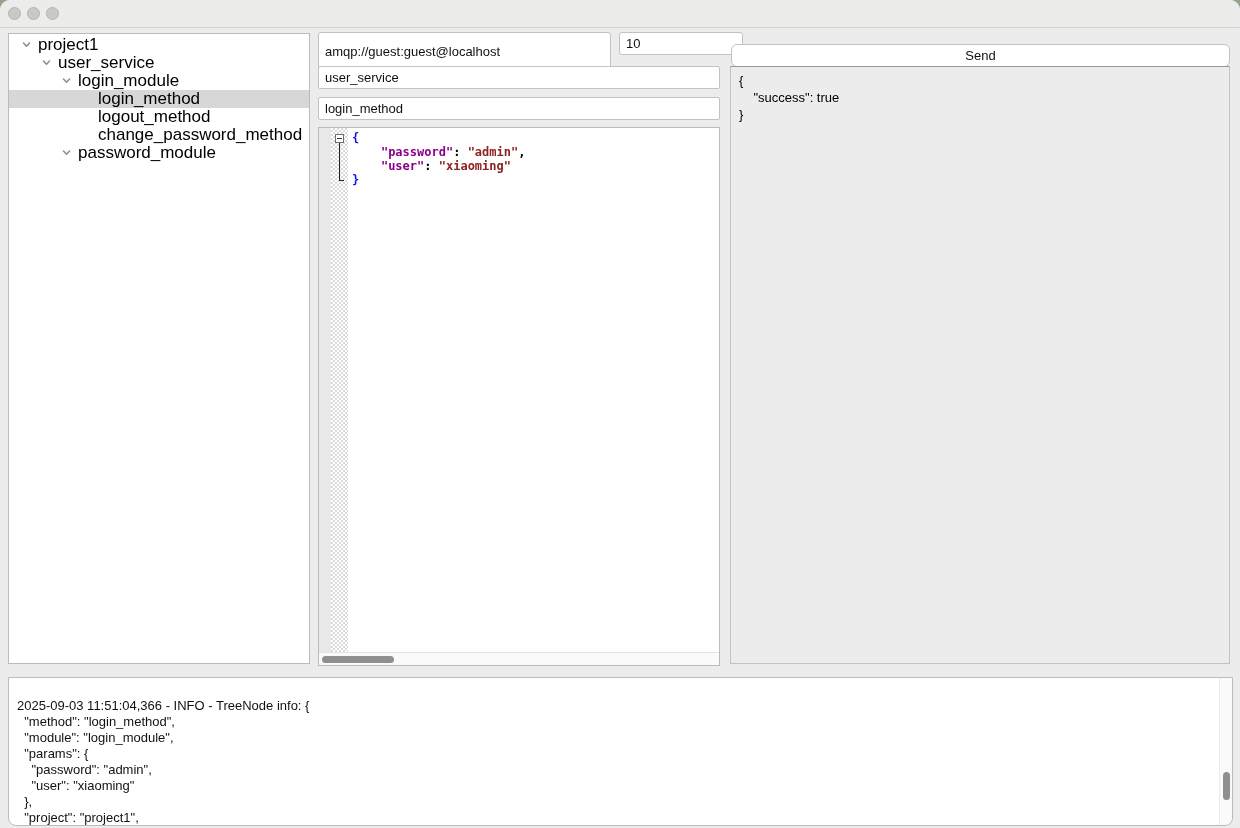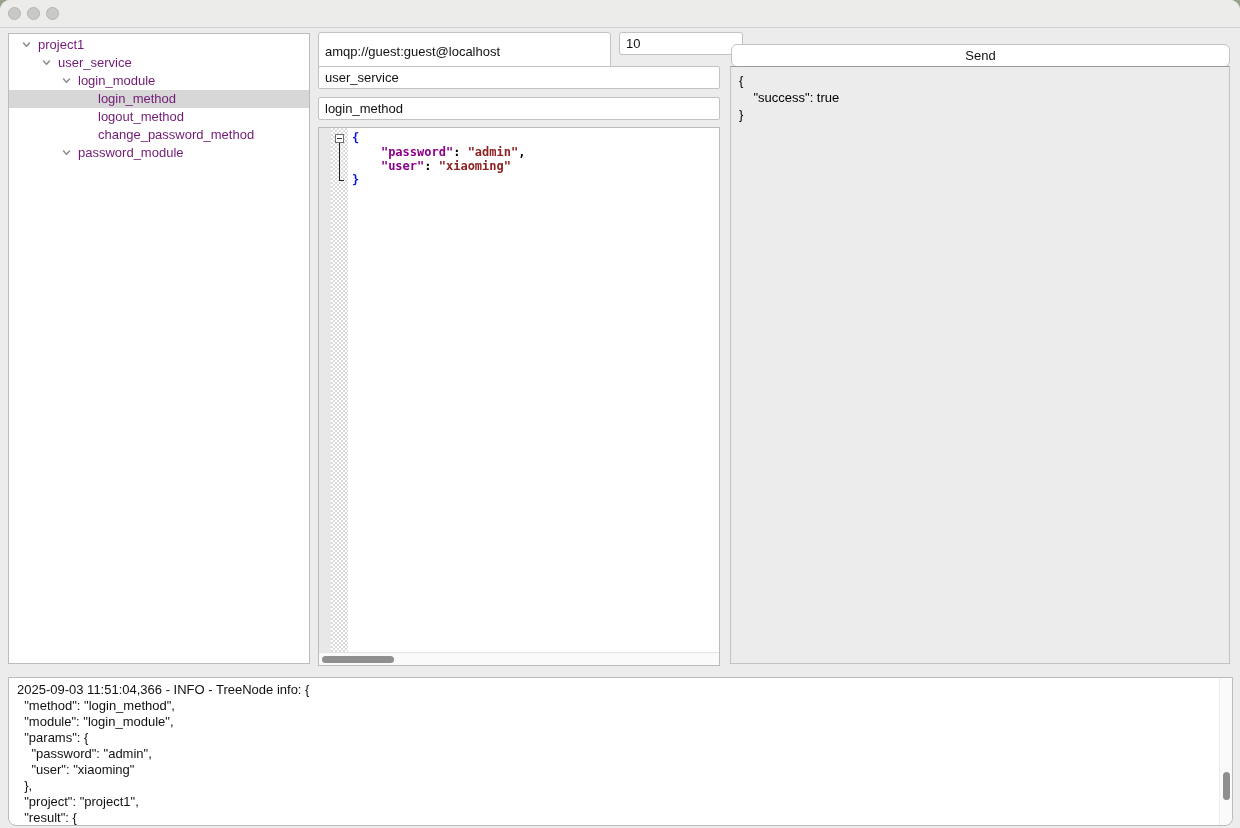--- a/index.html
+++ b/index.html
@@ -44,7 +44,7 @@
   .tree { left: 8px; top: 33px; width: 302px; height: 631px; overflow: hidden; padding-top: 2px; }
   .tree-row {
     position: relative; height: 18px; line-height: 18px;
-    font-size: 13px; color: #701a75; white-space: nowrap;
+    font-size: 17px; color: #000000; white-space: nowrap;
   }
   .tree-row.selected { background: #d7d7d7; }
   .tree-label { position: absolute; top: 0; }

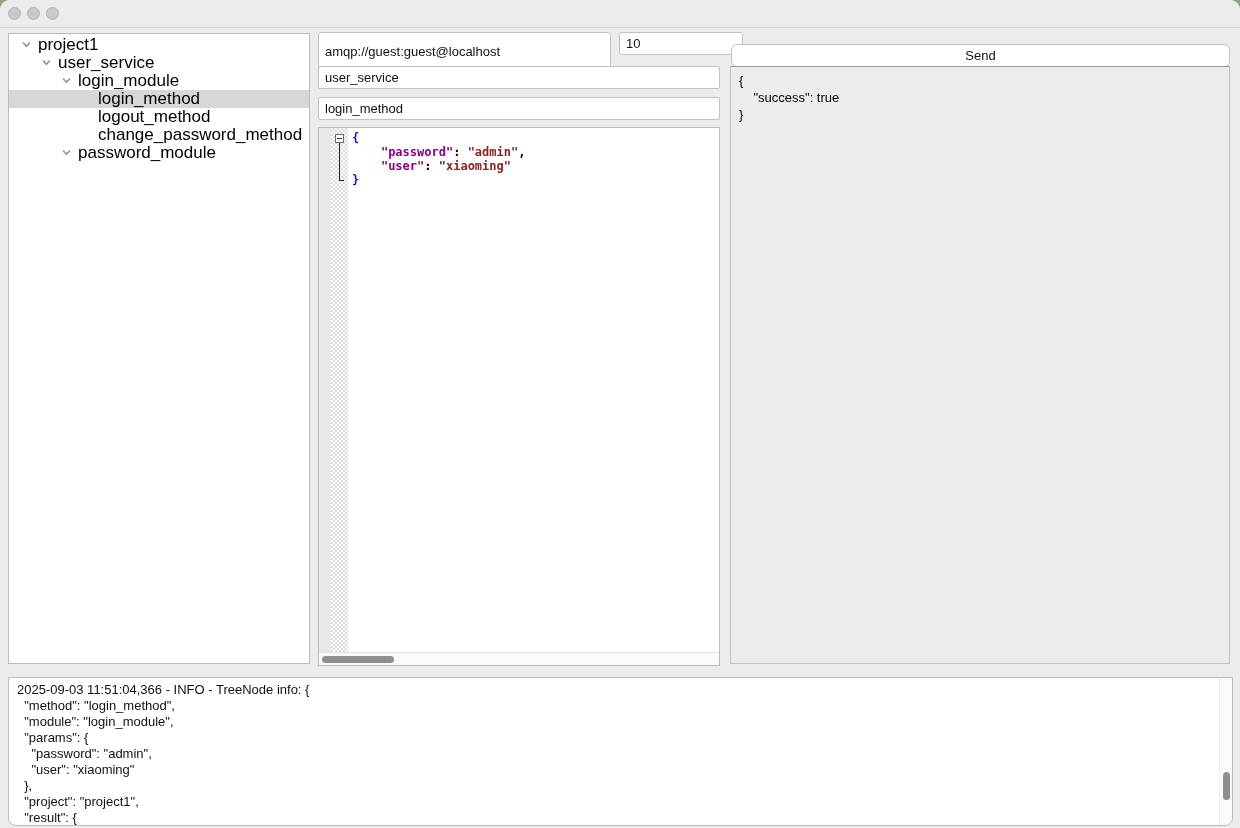--- a/index.html
+++ b/index.html
@@ -95,7 +95,7 @@
   
   .log { left: 8px; top: 677px; width: 1225px; height: 149px;
     border-radius: 0 0 8px 8px;
-    padding: 4px 8px; font: 13px "Liberation Sans", sans-serif; color: #111;
+    padding: 20px 8px; font: 13px "Liberation Sans", sans-serif; color: #111;
     line-height: 16px; white-space: pre; overflow: hidden; }
   .log-vscroll {
     position: absolute; top: 678px; left: 1219px; width: 13px; height: 147px;

